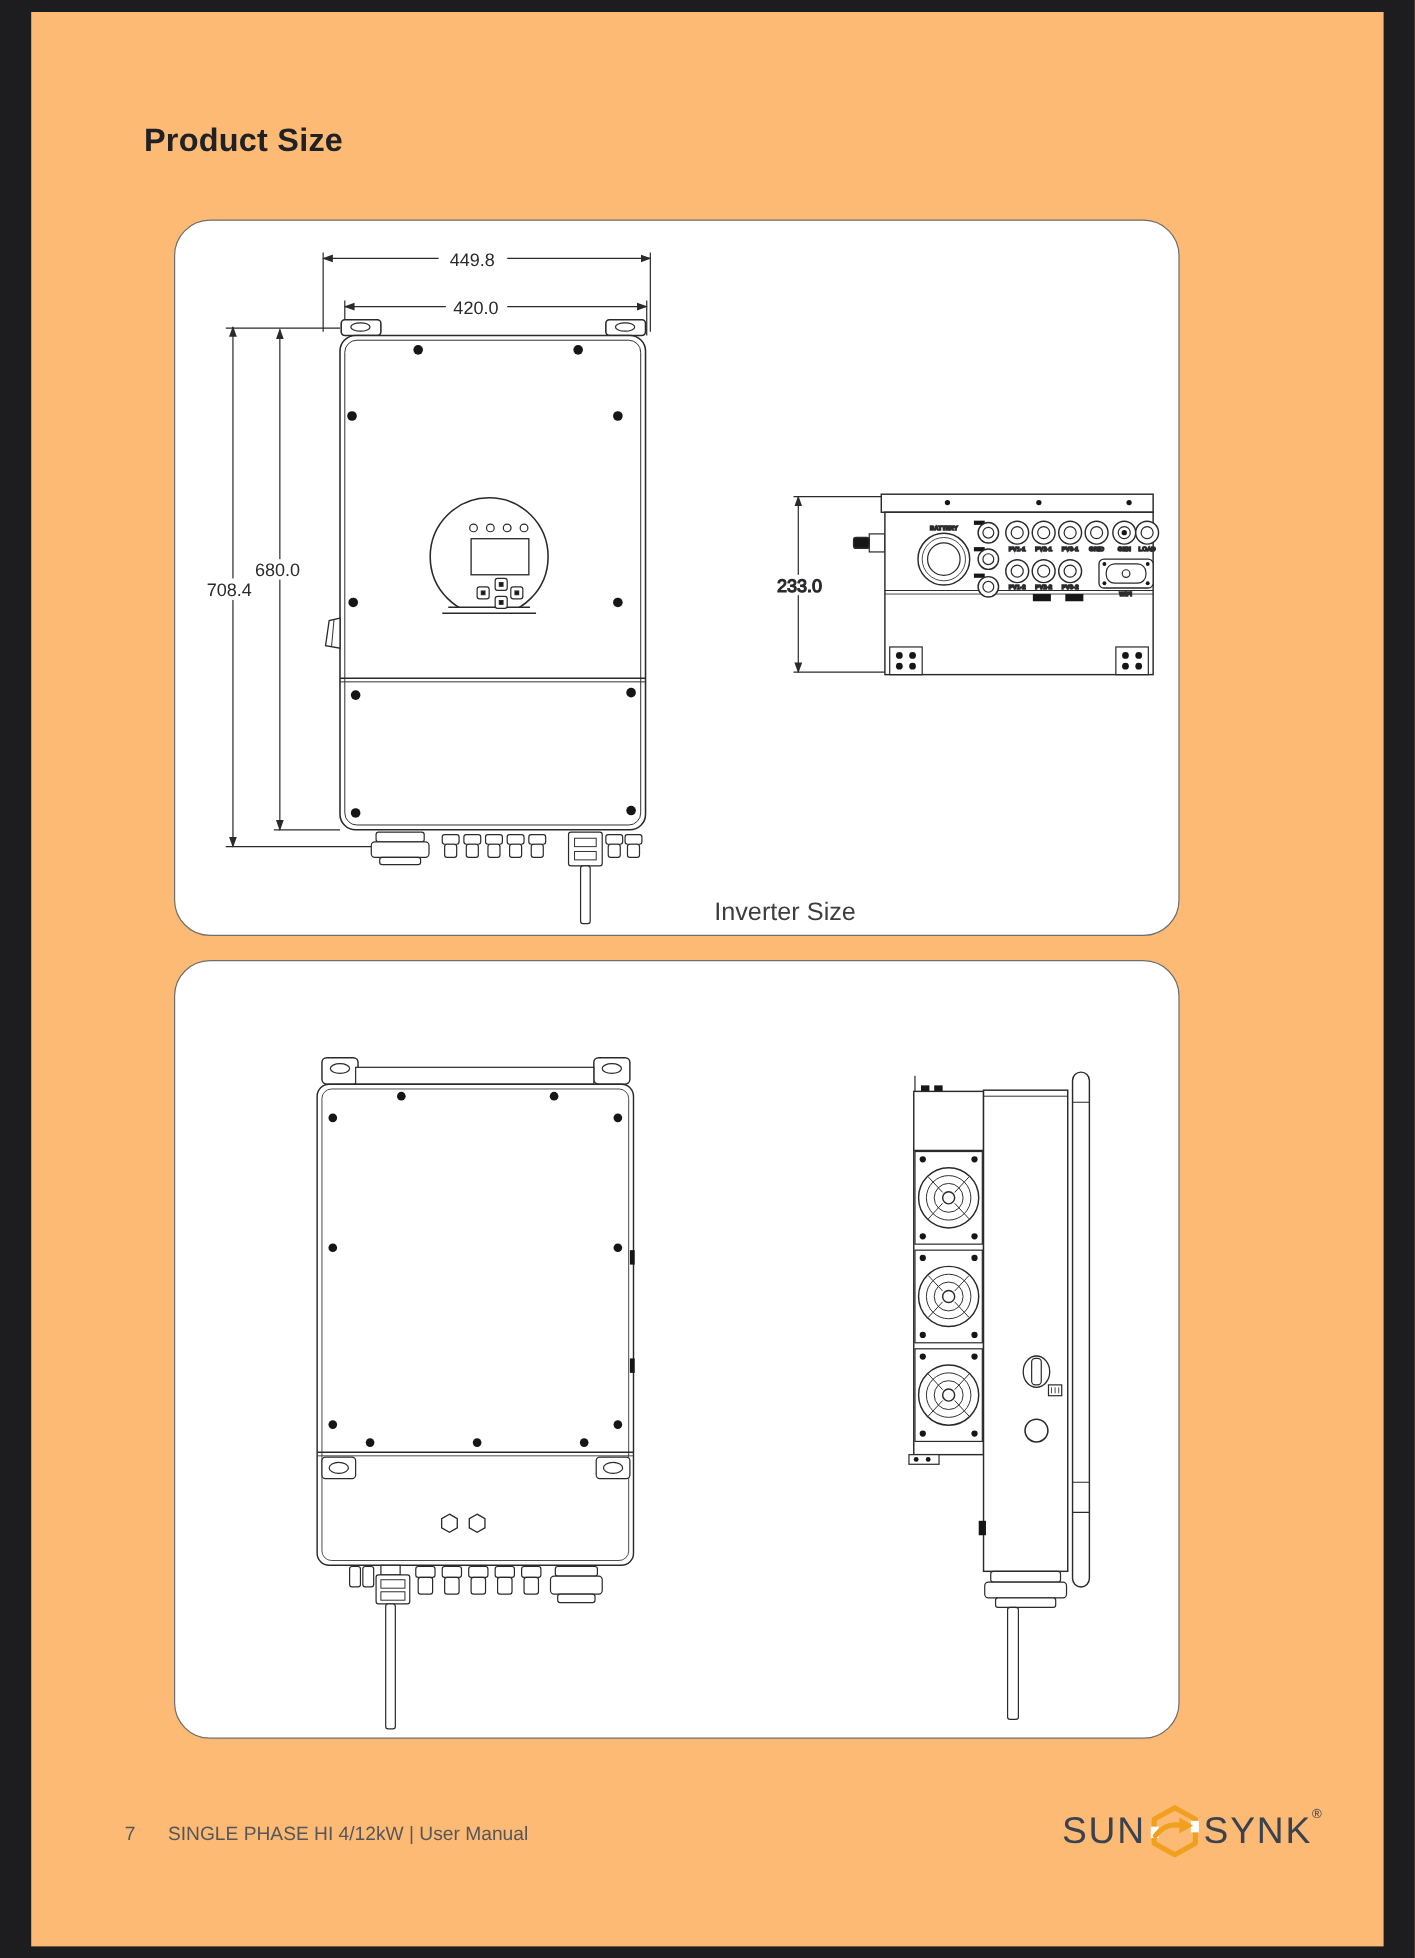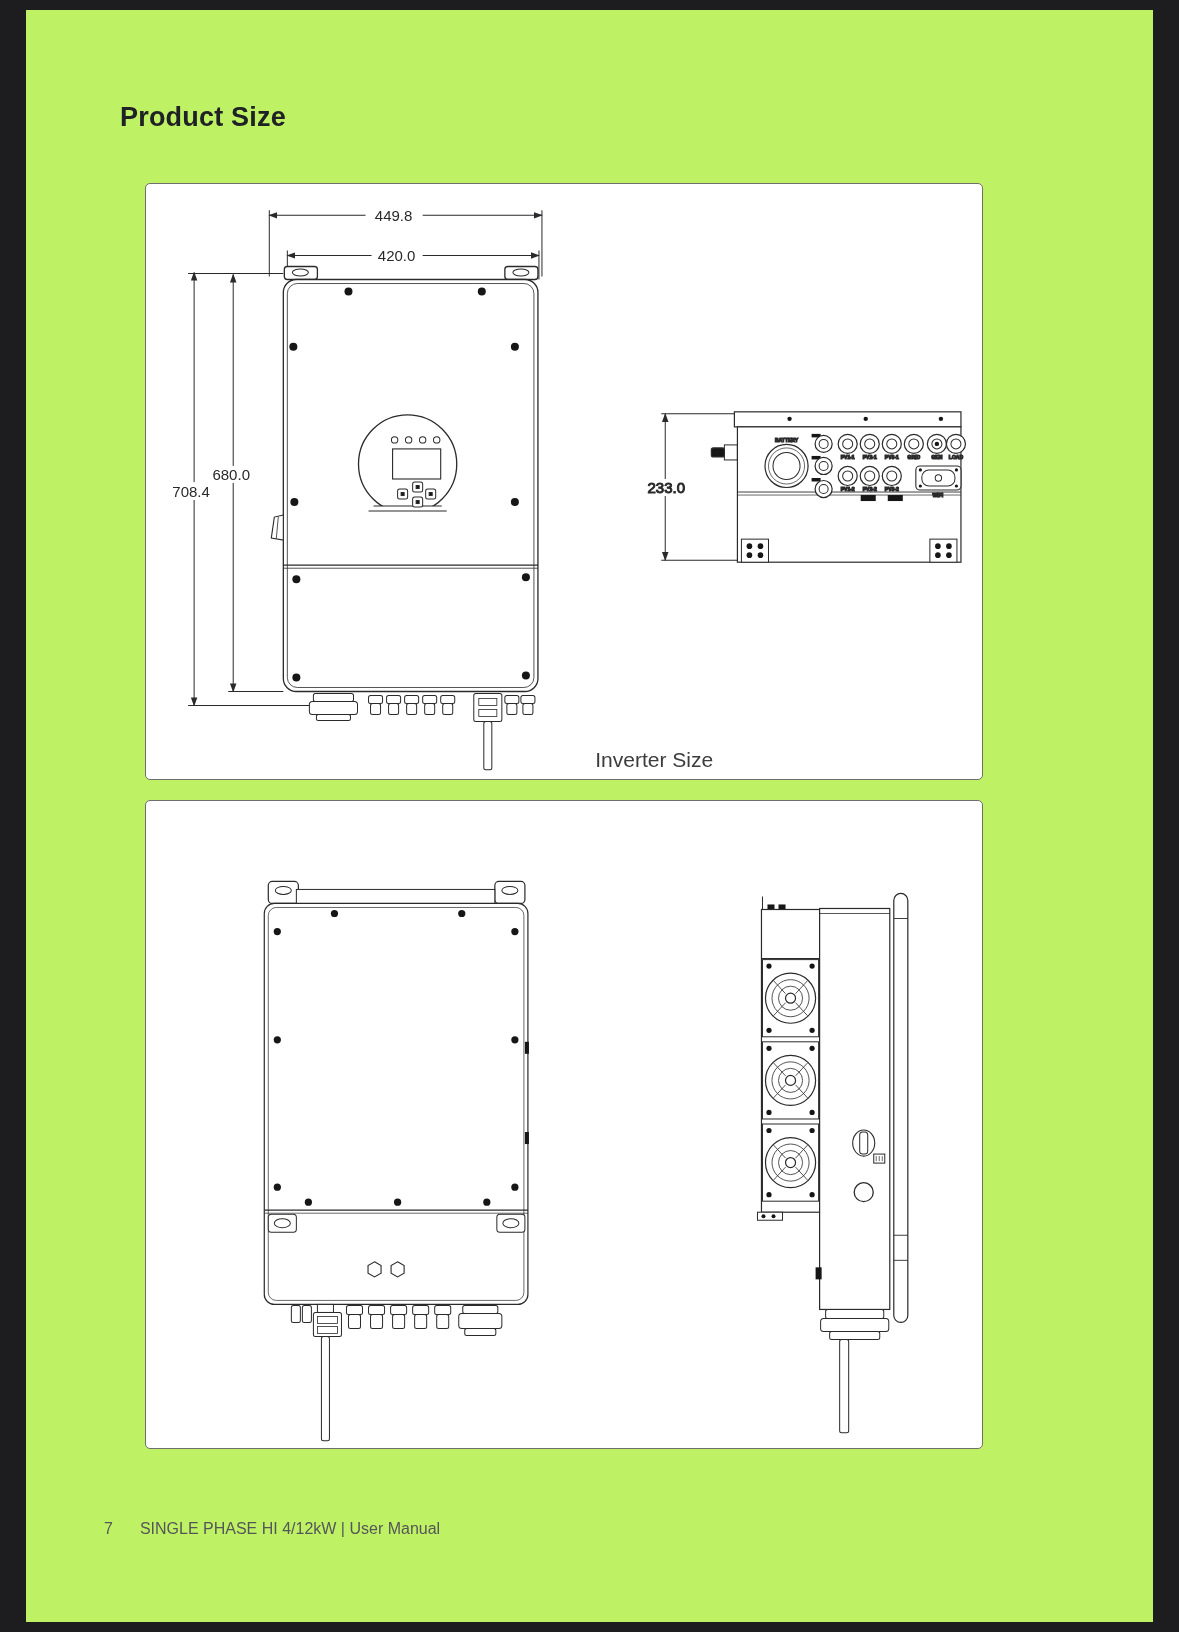--- a/index.html
+++ b/index.html
@@ -13,7 +13,7 @@
   .page{
     position:absolute;left:26px;top:10px;
     width:1127px;height:1612px;
-    background:#bef264;
+    background:#fdba74;
   }
   .title{
     position:absolute;left:94px;top:92px;

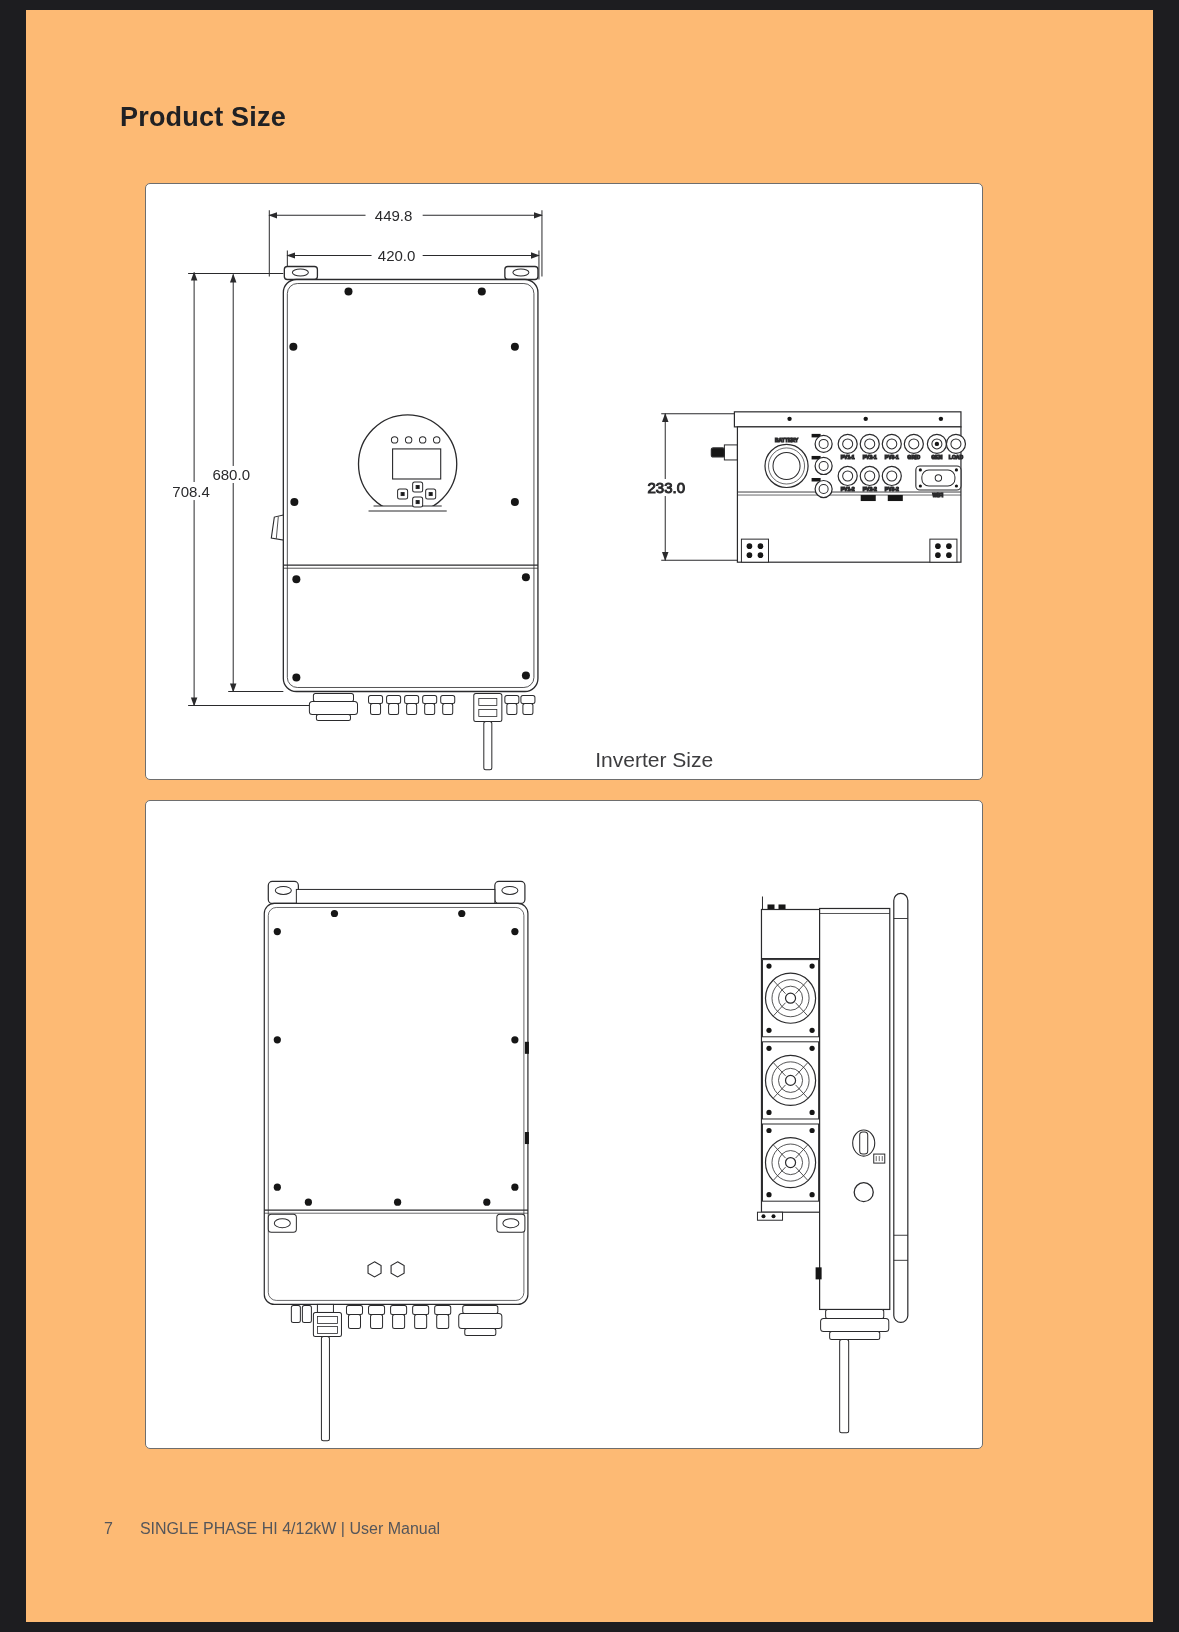--- a/index.html
+++ b/index.html
@@ -23,7 +23,7 @@
   .panel{
     position:absolute;
     border:1.6px solid #6e6e6e;
-    border-radius:5px;
+    border-radius:30px;
     background:#fff;
     box-sizing:border-box;
   }

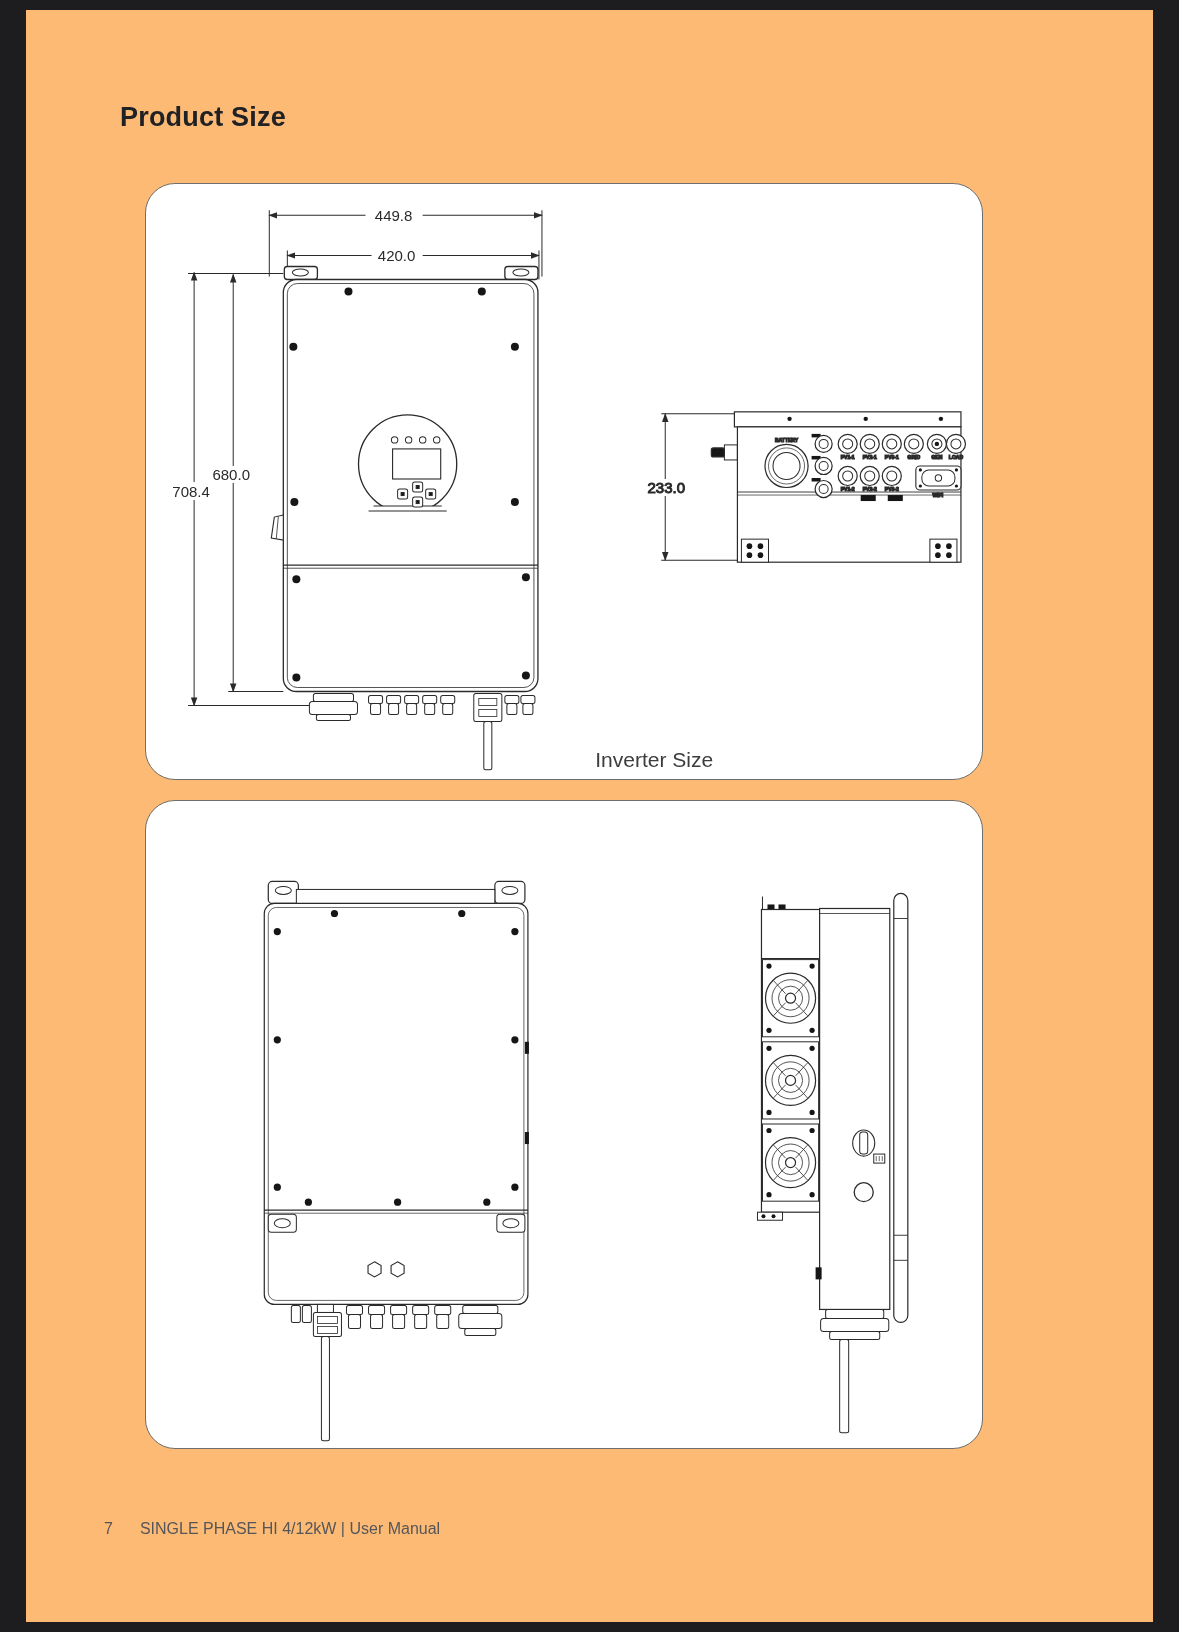--- a/index.html
+++ b/index.html
@@ -464,6 +464,18 @@
     <span>SINGLE PHASE HI 4/12kW | User Manual</span>
   </div>
 
+  <div class="logo">
+    <span>SUN</span>
+    <svg class="hex" width="42" height="44" viewBox="0 0 44 46">
+      <polygon points="22,2.5 40,12.5 40,33.5 22,43.5 4,33.5 4,12.5" fill="none" stroke="#F0A01E" stroke-width="4.5" stroke-linejoin="round"></polygon>
+      <rect x="1" y="19" width="7" height="10" fill="#fff"></rect>
+      <rect x="36" y="14" width="7" height="10" fill="#fff"></rect>
+      <path d="M5,27 Q14,15 28,18" fill="none" stroke="#F0A01E" stroke-width="4.5" stroke-linecap="round"></path>
+      <polygon points="26,11 38,18 26,25" fill="#F0A01E"></polygon>
+    </svg>
+    <span>SYNK</span>
+    <span class="reg">®</span>
+  </div>
 
 </div>
 

